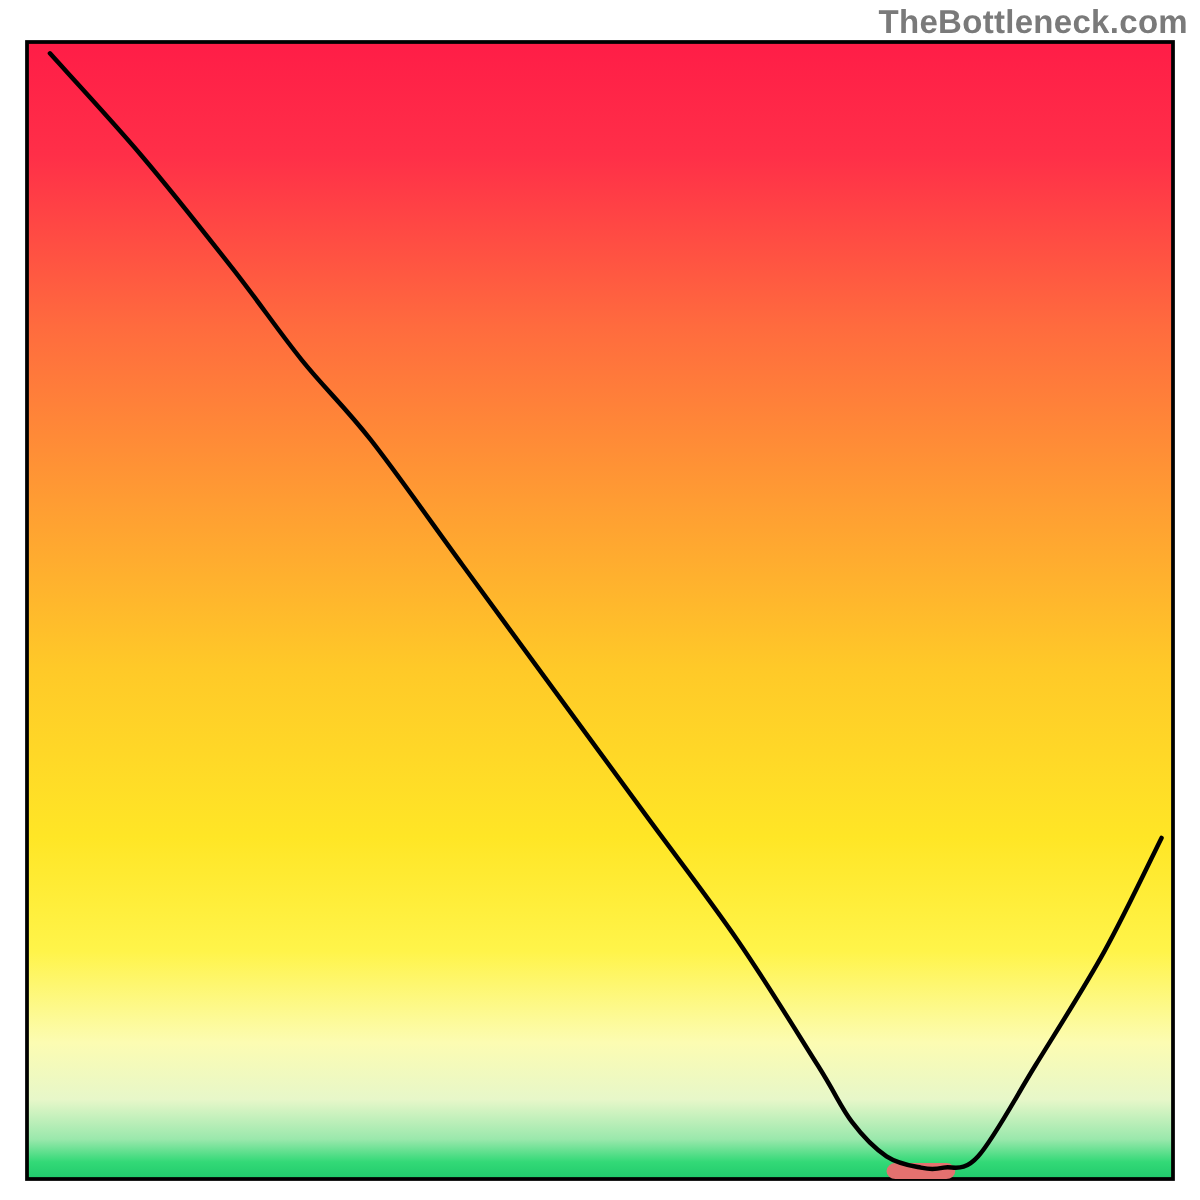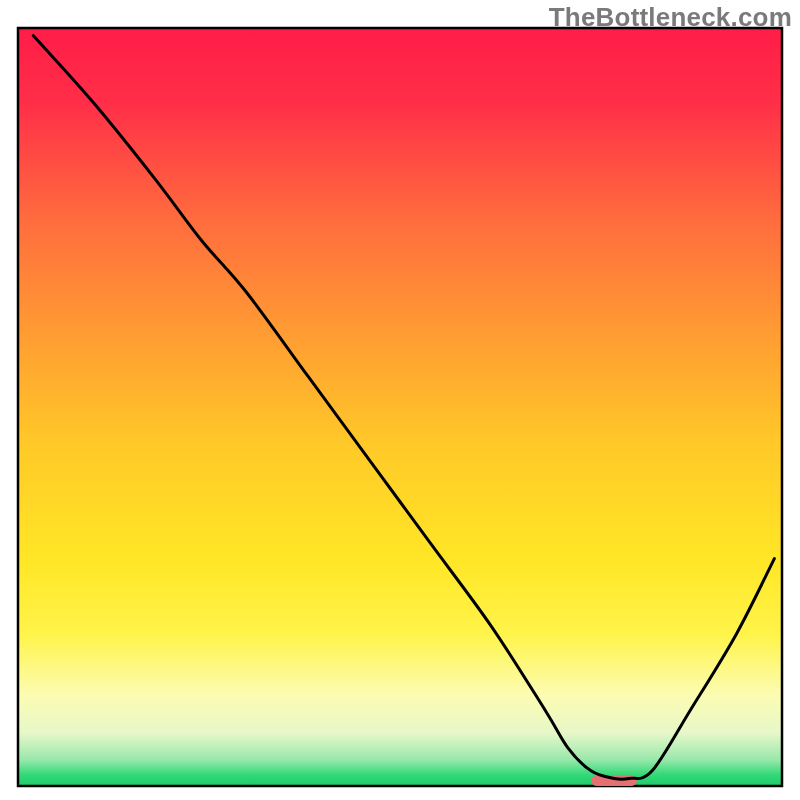--- a/index.html
+++ b/index.html
@@ -20,7 +20,7 @@
     top: 2px;
     right: 8px;
     font-family: Arial, Helvetica, sans-serif;
-    font-size: 26px;
+    font-size: 22px;
     font-weight: 600;
     color: #7a7a7a;
     letter-spacing: 0.2px;

